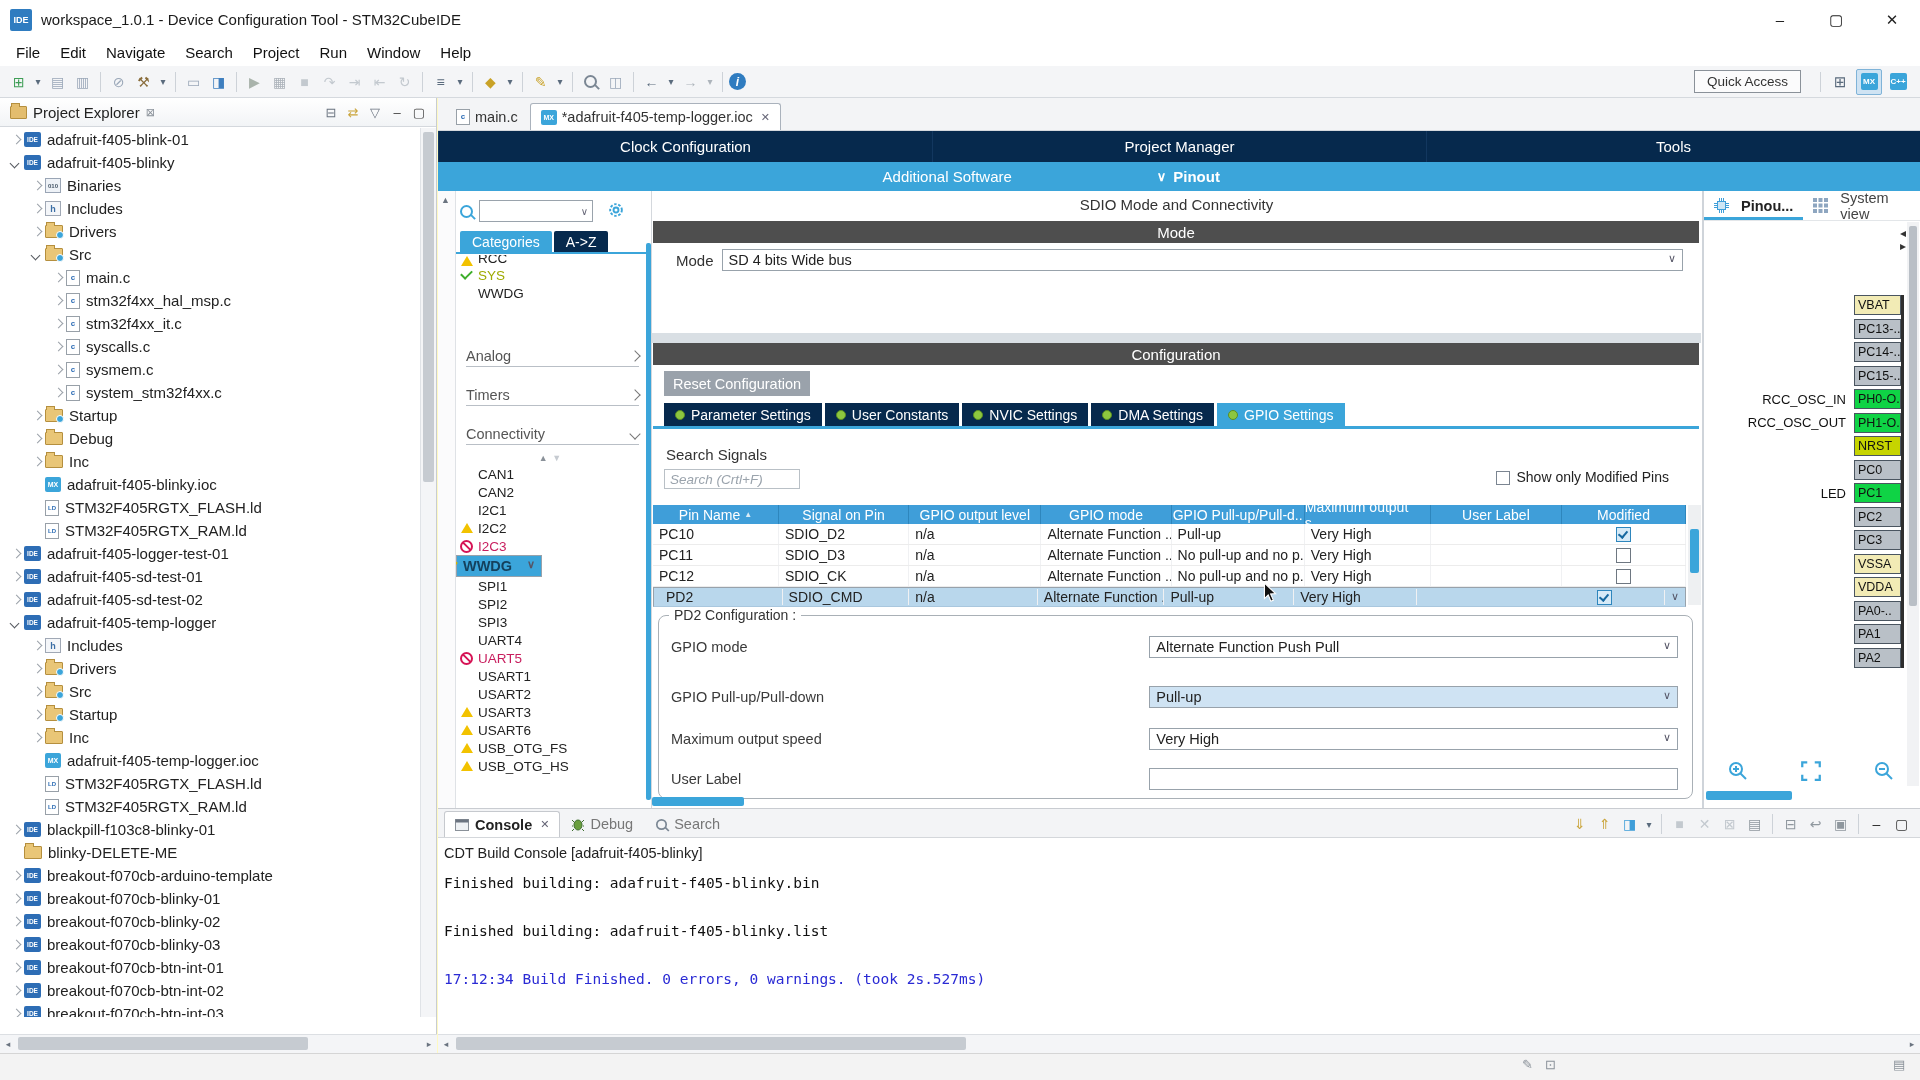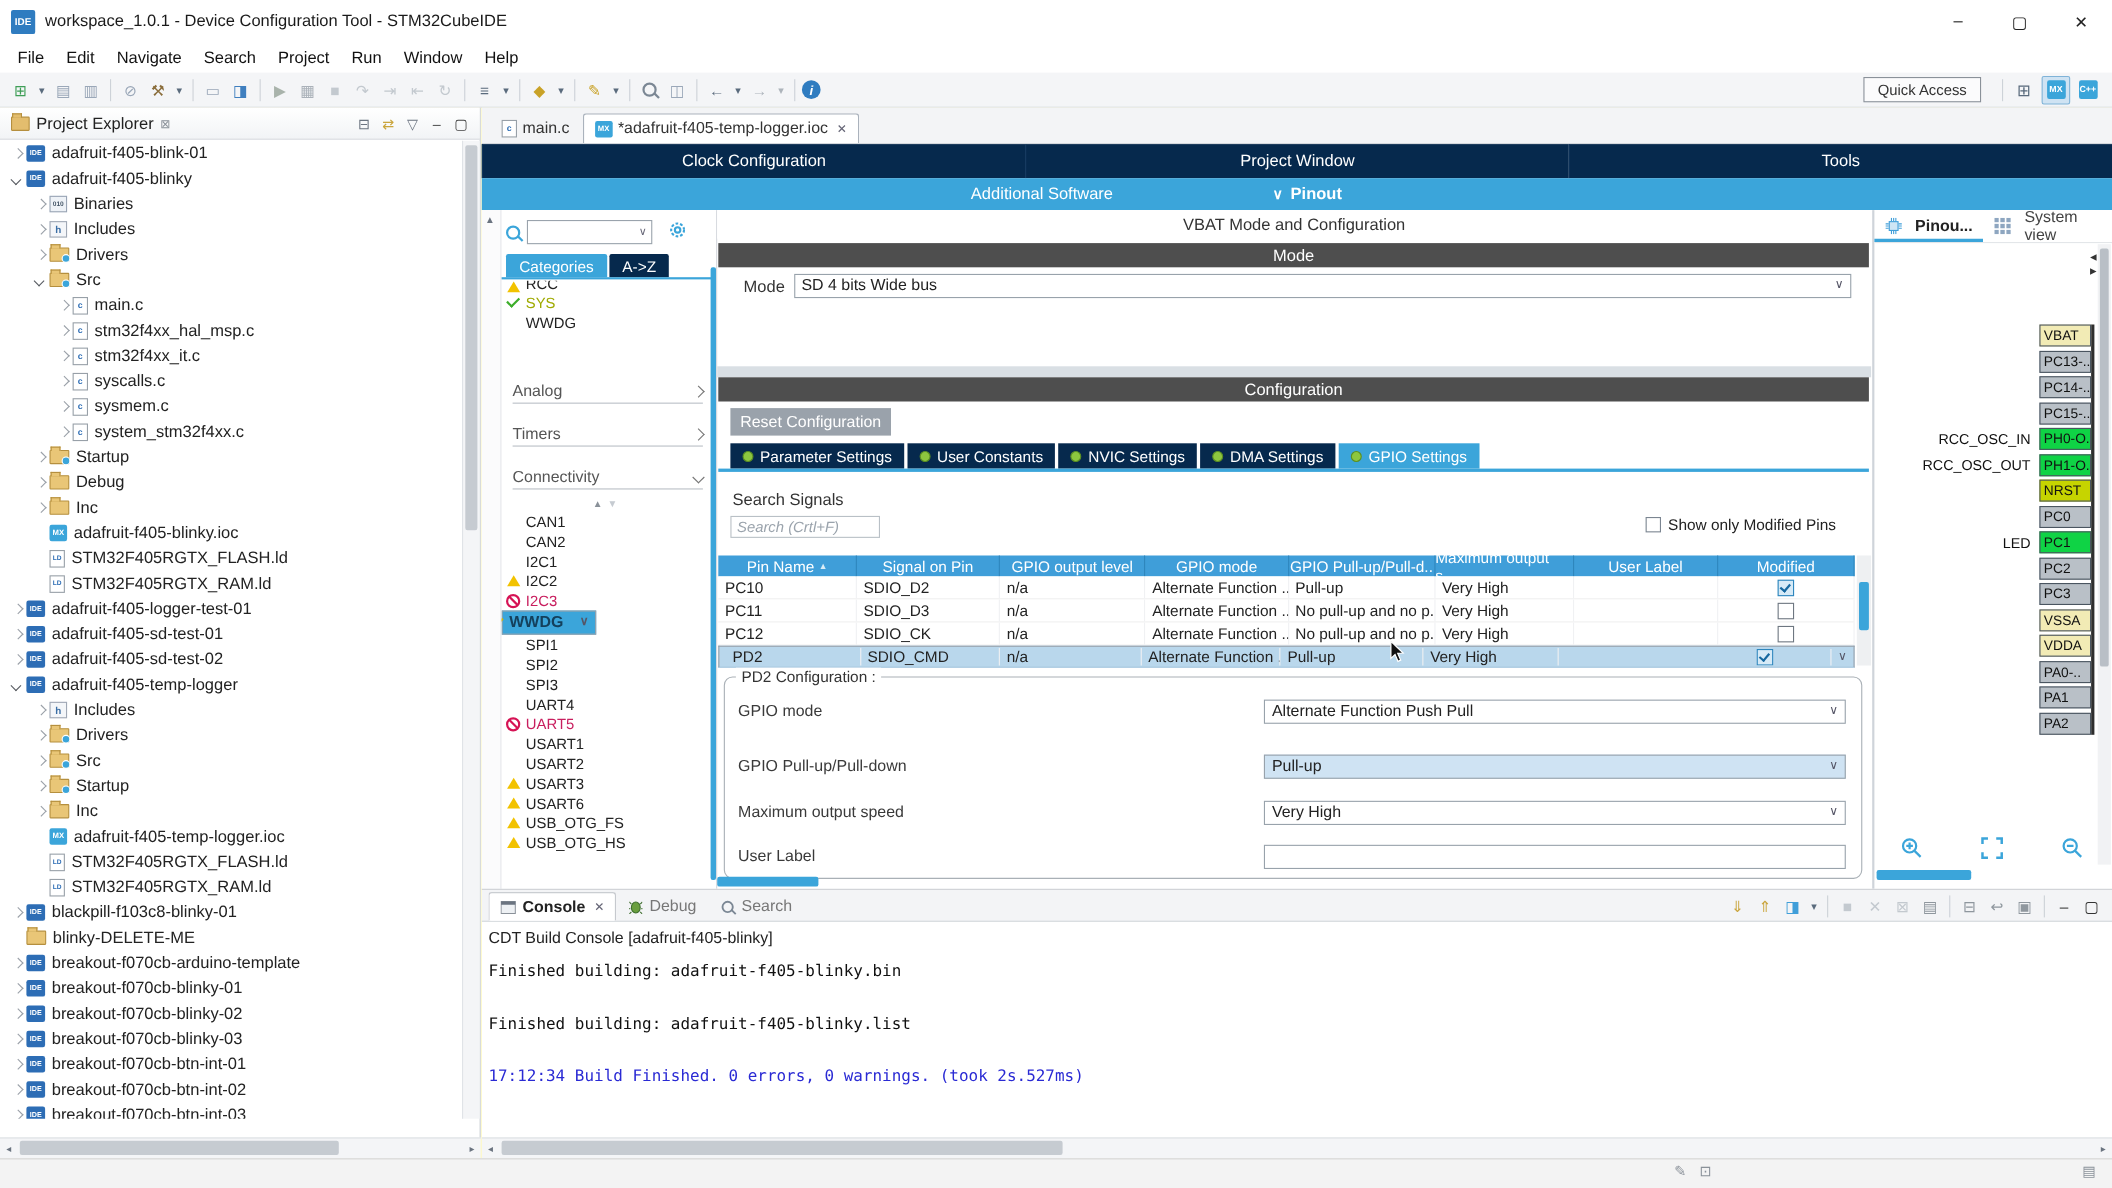--- a/index.html
+++ b/index.html
@@ -508,7 +508,7 @@
         </div>
       <div id="cfgtabs">
           <div class="cfgtab">Clock Configuration</div>
-          <div class="cfgtab">Project Window</div>
+          <div class="cfgtab">Project Manager</div>
           <div class="cfgtab">Tools</div>
         </div>
       <div id="swbar">

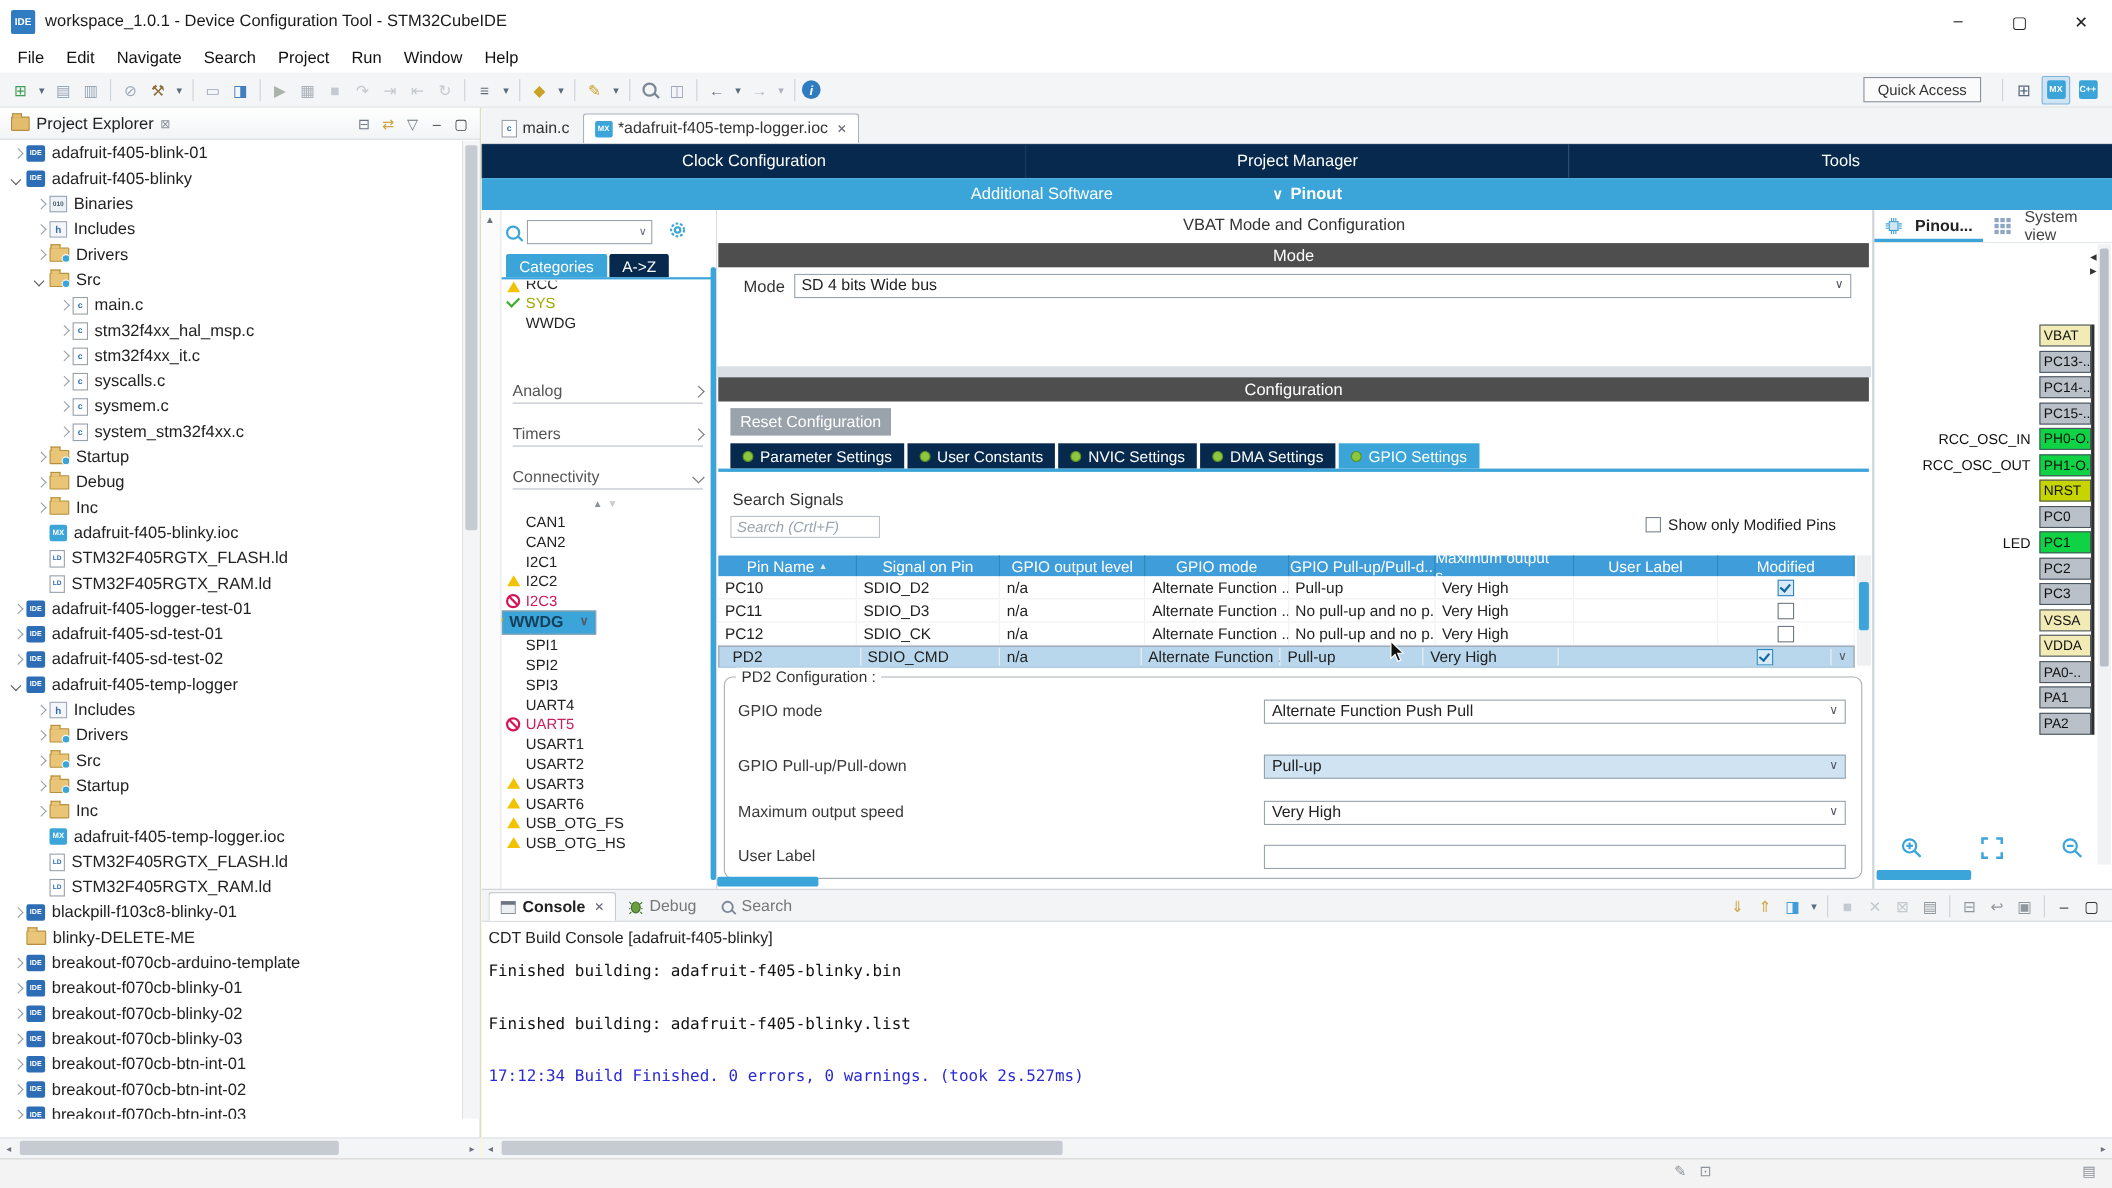--- a/index.html
+++ b/index.html
@@ -654,7 +654,7 @@
         </div>
 
         <div id="sdio">
-          <div id="s-title">VBAT Mode and Configuration</div>
+          <div id="s-title">SDIO Mode and Connectivity</div>
           <div class="darkbar" id="s-modebar">Mode</div>
           <div id="s-moderow">
             <span class="lbl">Mode</span>

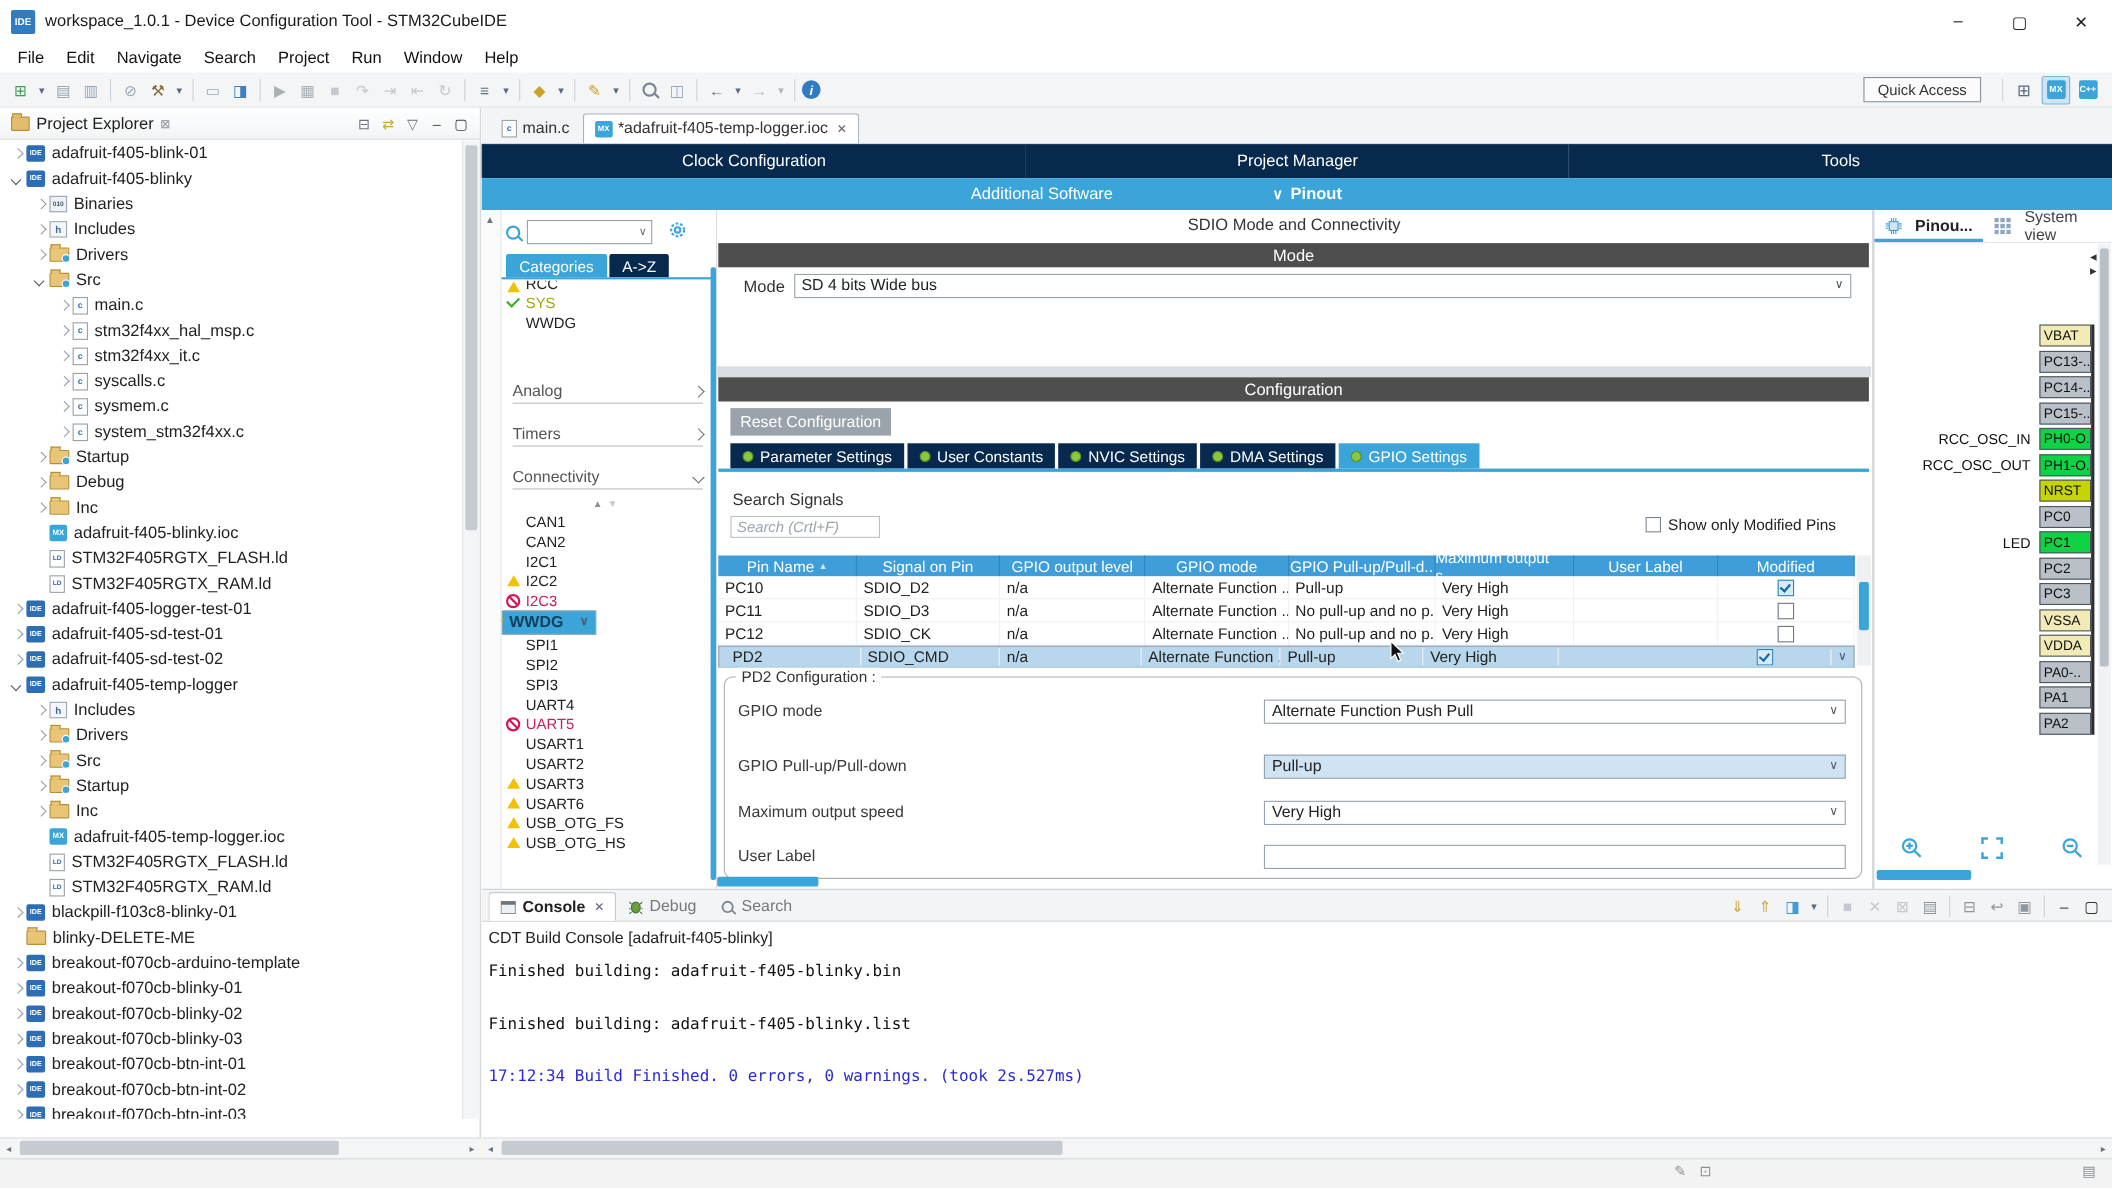--- a/index.html
+++ b/index.html
@@ -128,7 +128,7 @@
   #s-tabline{position:absolute;left:1px;right:2px;top:235px;height:3px;background:#3ba5da;}
   #s-srchlabel{position:absolute;left:14px;top:255px;font-size:15px;color:#333;}
   #s-srchinput{position:absolute;left:12px;top:278px;width:136px;height:20px;border:1px solid #b9c0c6;font-size:13.5px;color:#9aa3ac;font-style:italic;display:flex;align-items:center;padding-left:5px;box-sizing:border-box;background:#fff;}
-  #s-modcb{position:absolute;right:32px;top:278px;display:flex;align-items:center;font-size:14px;color:#222;}
+  #s-modcb{position:absolute;right:32px;top:278px;display:flex;align-items:flex-end;font-size:14px;color:#222;}
   .cbox{width:14px;height:14px;border:1px solid #7b8591;background:#fff;margin-right:6px;box-sizing:border-box;position:relative;}
   
   #s-table{position:absolute;left:1px;right:15px;top:314px;}

